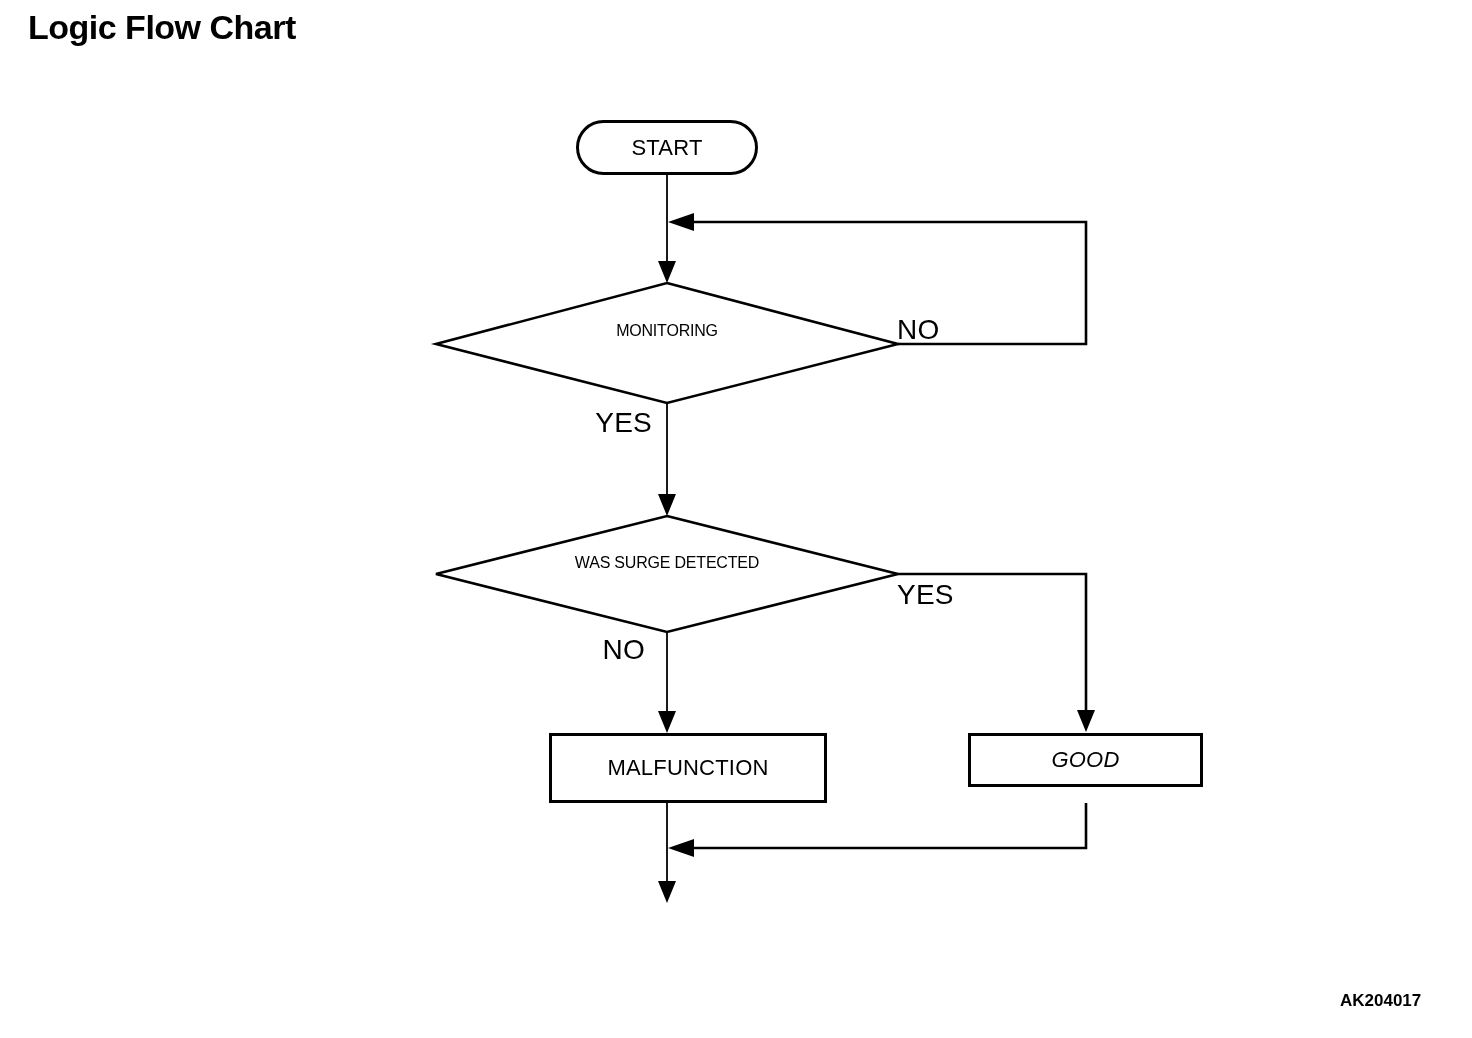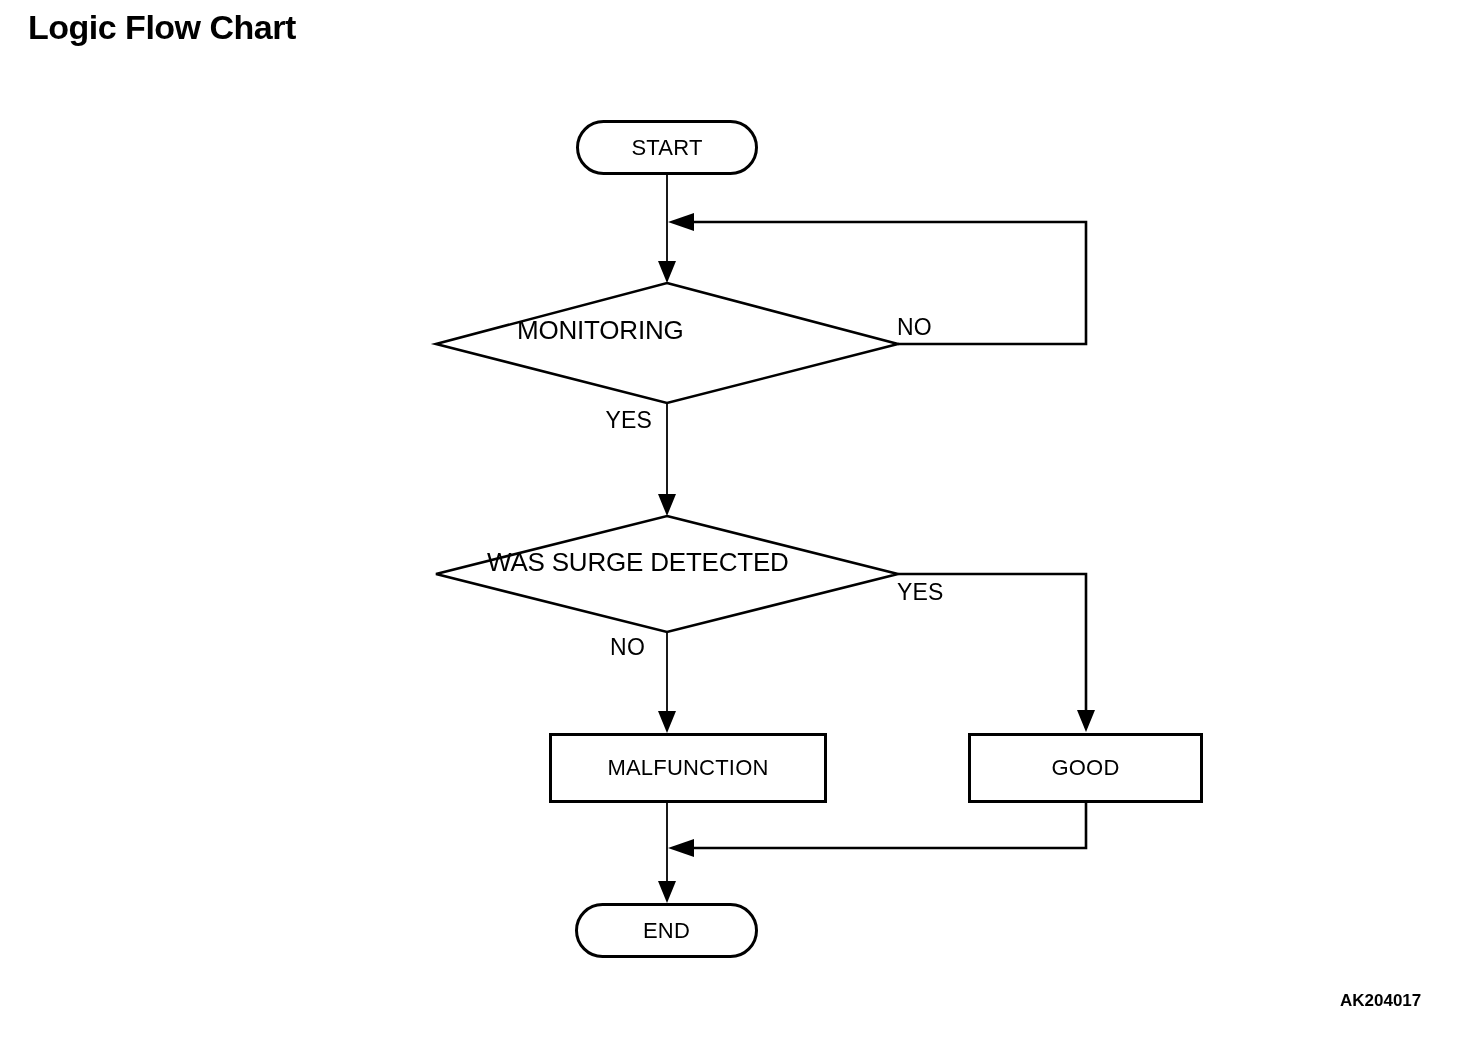--- a/index.html
+++ b/index.html
@@ -52,8 +52,8 @@
 
   .diamond-text {
     position: absolute;
-    text-align: left;
-    font-size: 26px;
+    text-align: center;
+    font-size: 16px;
     line-height: 23px;
     letter-spacing: -0.2px;
     white-space: nowrap;

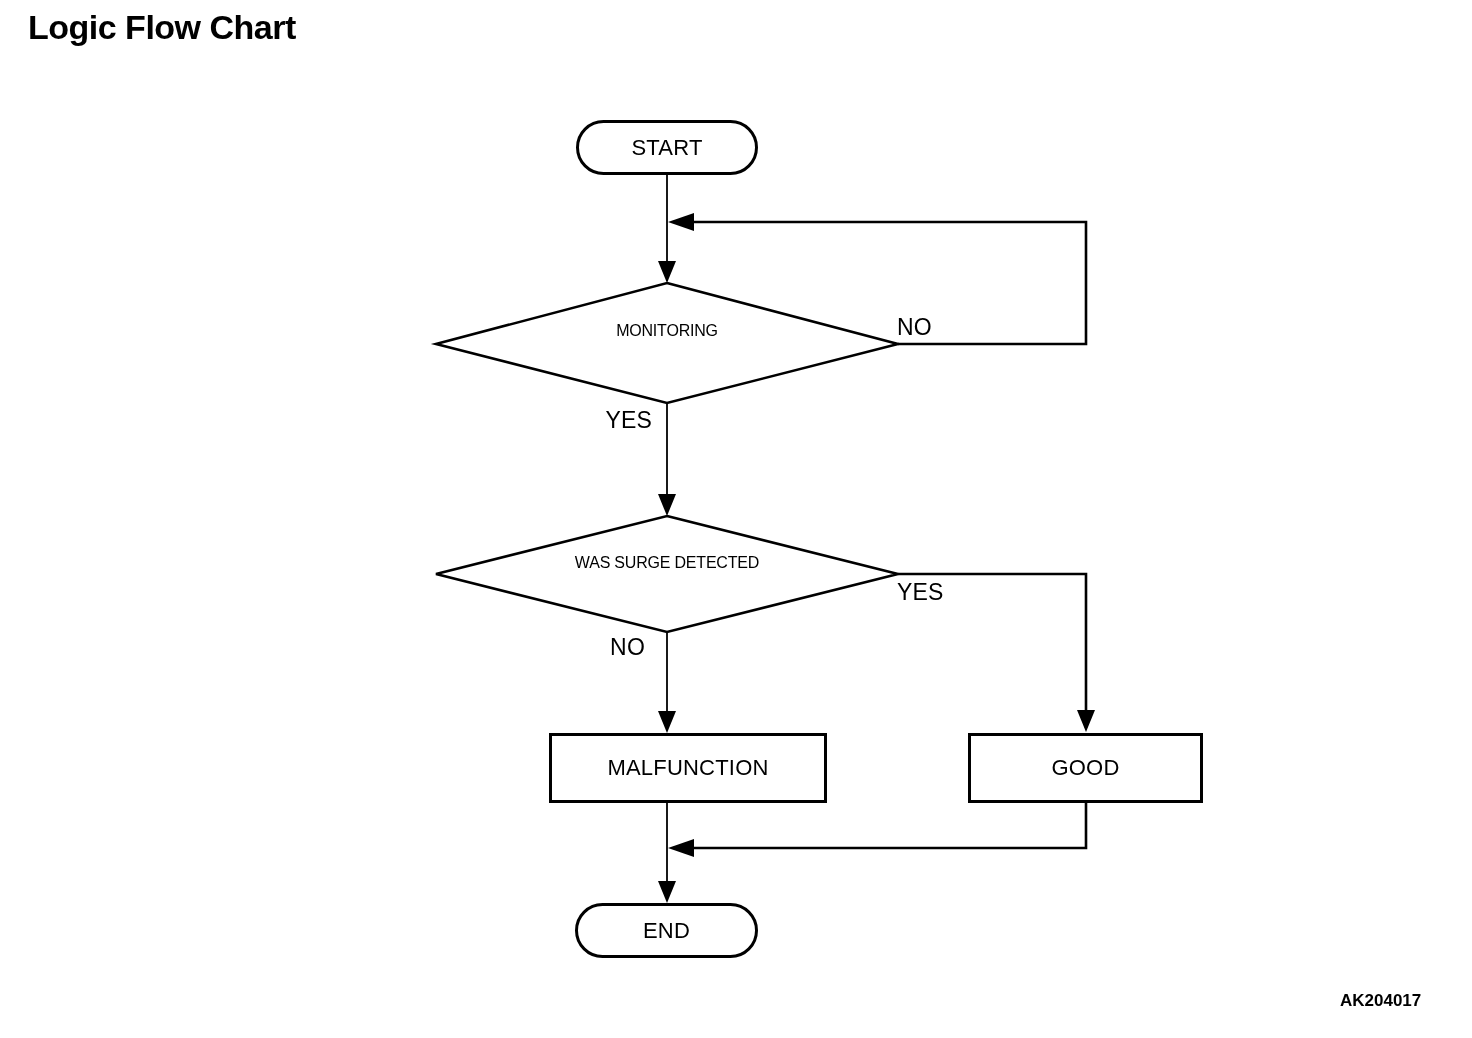--- a/index.html
+++ b/index.html
@@ -64,7 +64,7 @@
 
   .edge-label {
     position: absolute;
-    font-size: 23px;
+    font-size: 28px;
     letter-spacing: 0.2px;
     white-space: nowrap;
   }

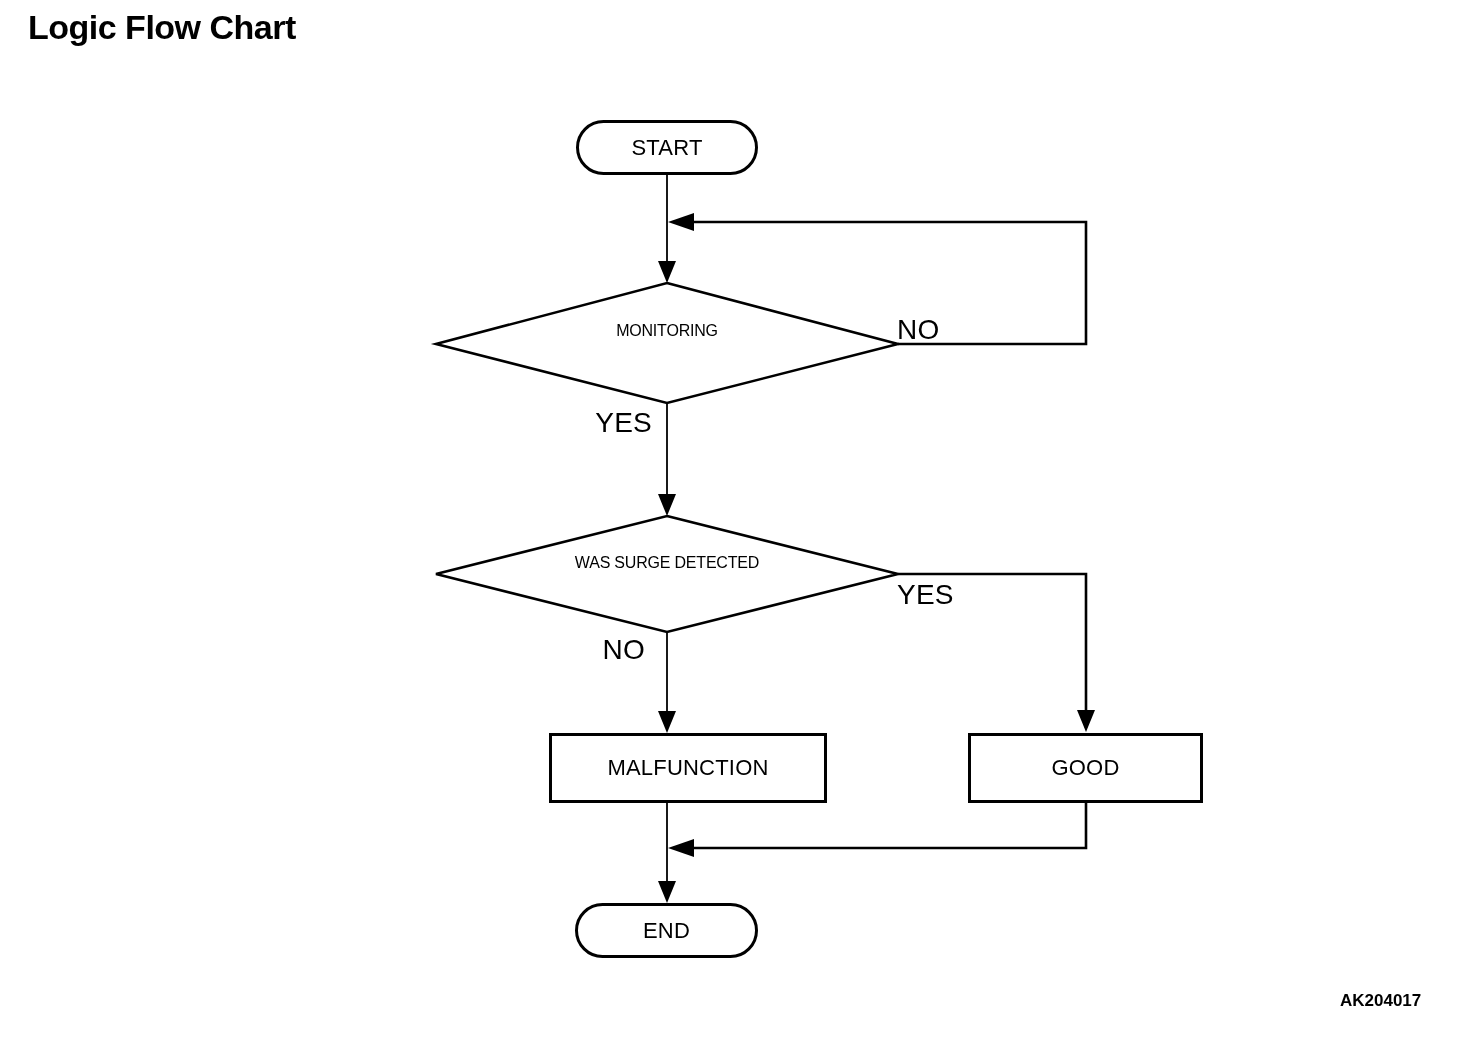--- a/index.html
+++ b/index.html
@@ -48,7 +48,7 @@
   #node-start       { left: 576px; top: 120px; width: 182px; height: 55px; text-align: right; }
   #node-end         { left: 575px; top: 903px; width: 183px; height: 55px; }
   #node-malfunction { left: 549px; top: 733px; width: 278px; height: 70px; }
-  #node-good        { left: 968px; top: 733px; width: 235px; height: 70px; }
+  #node-good        { left: 968px; top: 733px; width: 235px; height: 54px; font-style: italic; }
 
   .diamond-text {
     position: absolute;

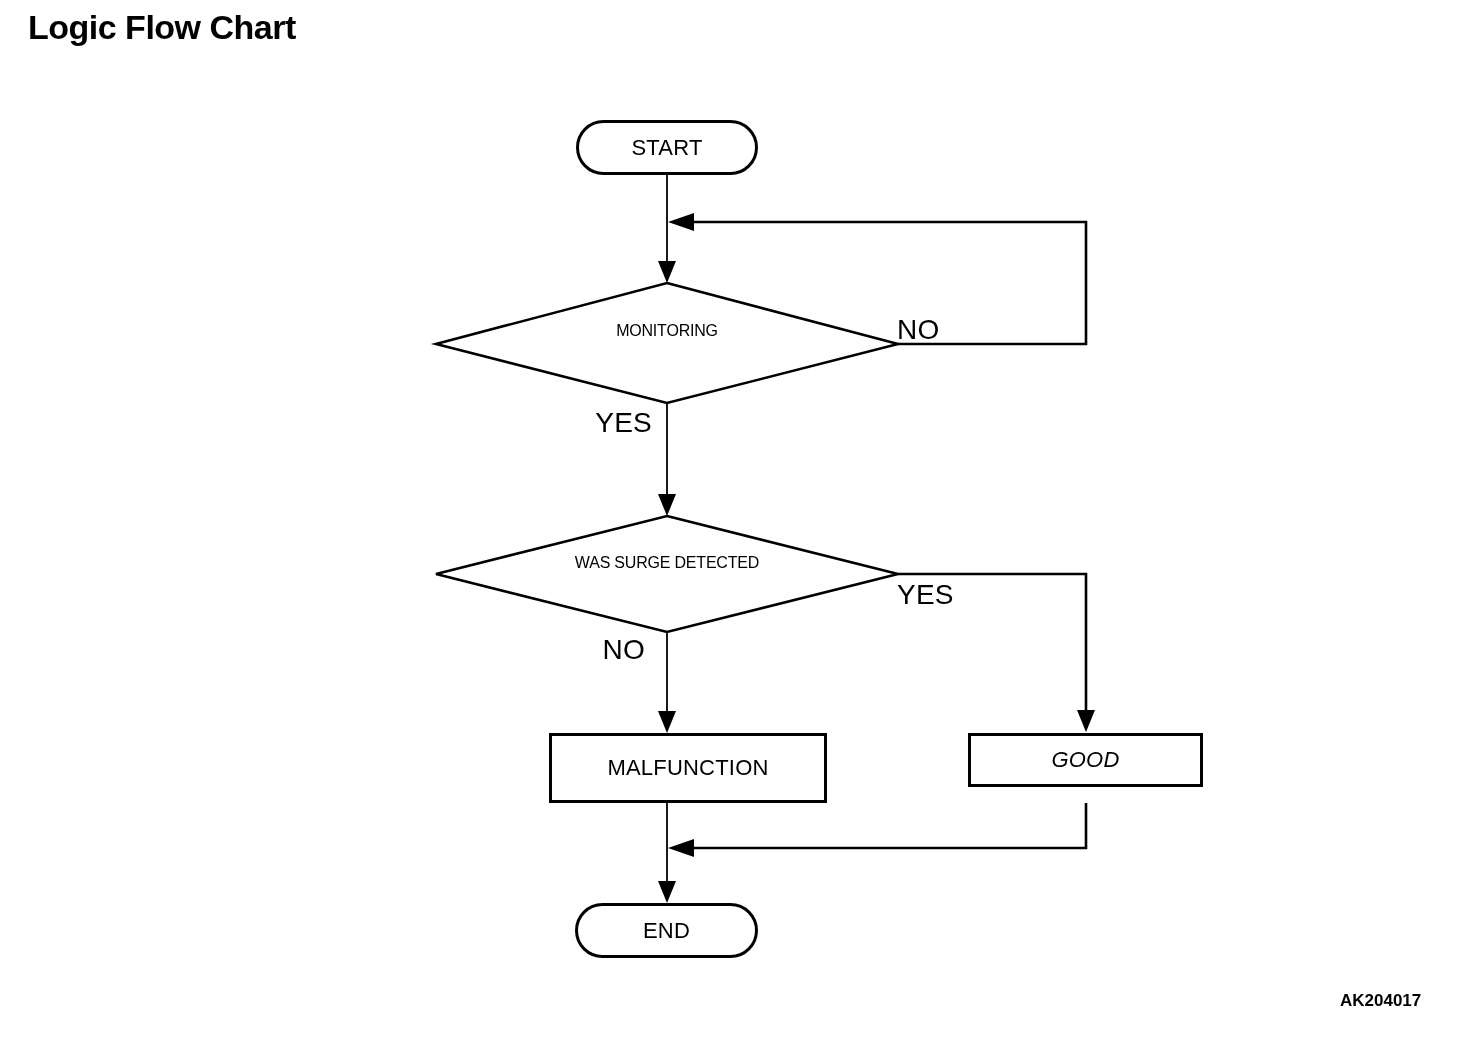--- a/index.html
+++ b/index.html
@@ -130,9 +130,6 @@
     <span>GOOD</span>
   </div>
 
-  <div id="node-end" class="node terminator">
-    <span>END</span>
-  </div>
 
   <div id="text-monitoring" class="diamond-text">
     <div>MONITORING</div>

